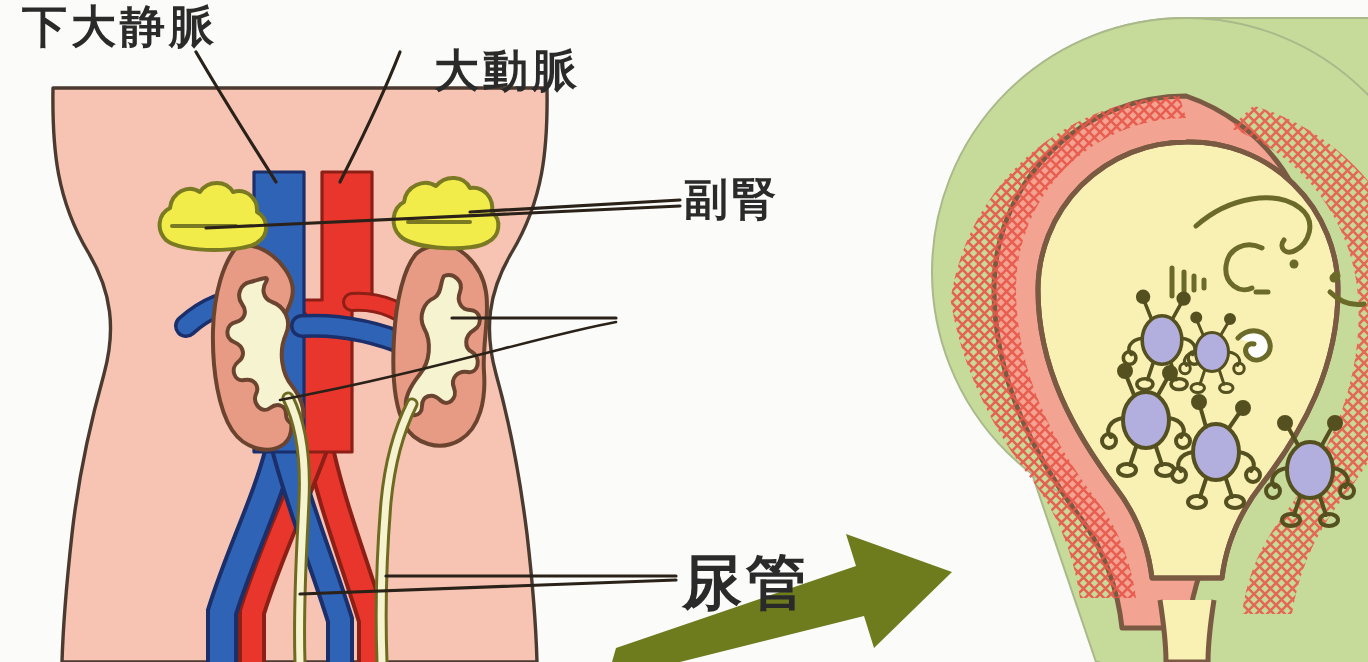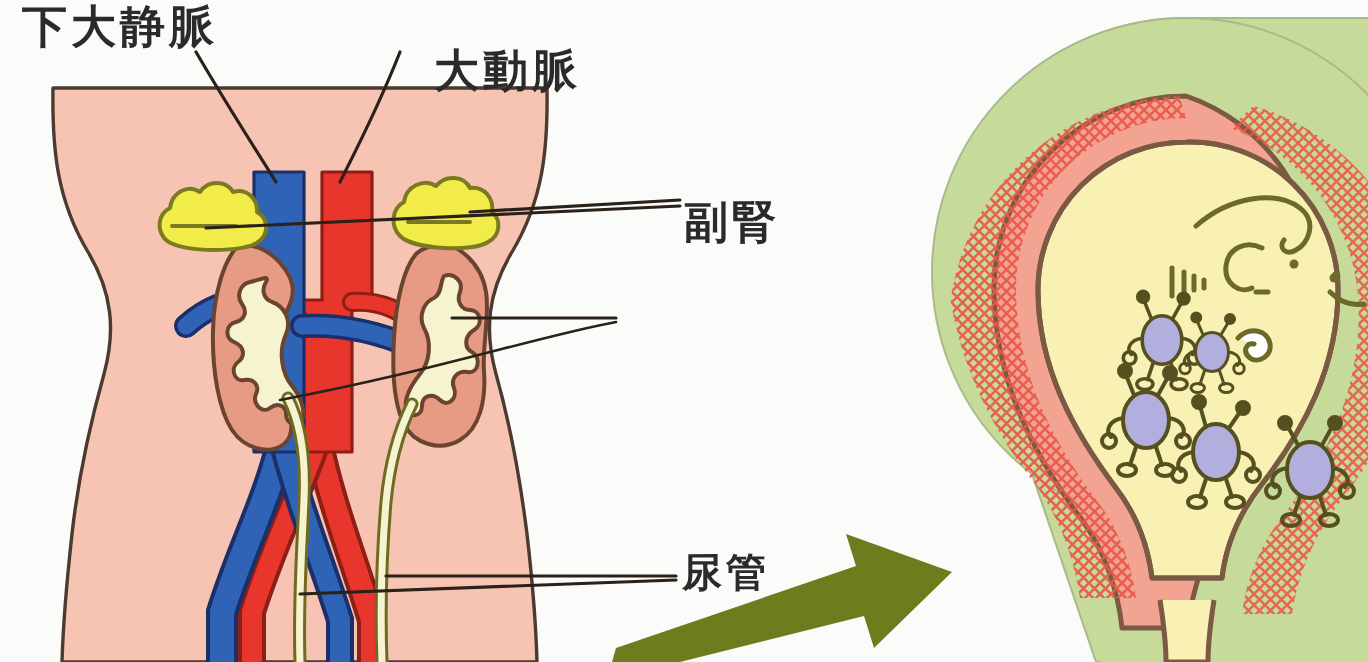--- a/index.html
+++ b/index.html
@@ -23,7 +23,7 @@
   }
   #lbl-vena{left:22px;top:4px;font-size:45px;}
   #lbl-aorta{left:434px;top:4px;font-size:45px;margin-top:44px;}
-  #lbl-adrenal{left:684px;top:177px;font-size:44px;margin-top:23px;}
+  #lbl-adrenal{left:684px;top:177px;font-size:44px;}
   #lbl-kidney{left:626px;top:285px;font-size:44px;}
   #lbl-ureter{left:682px;top:552px;font-size:40px;}
 </style>

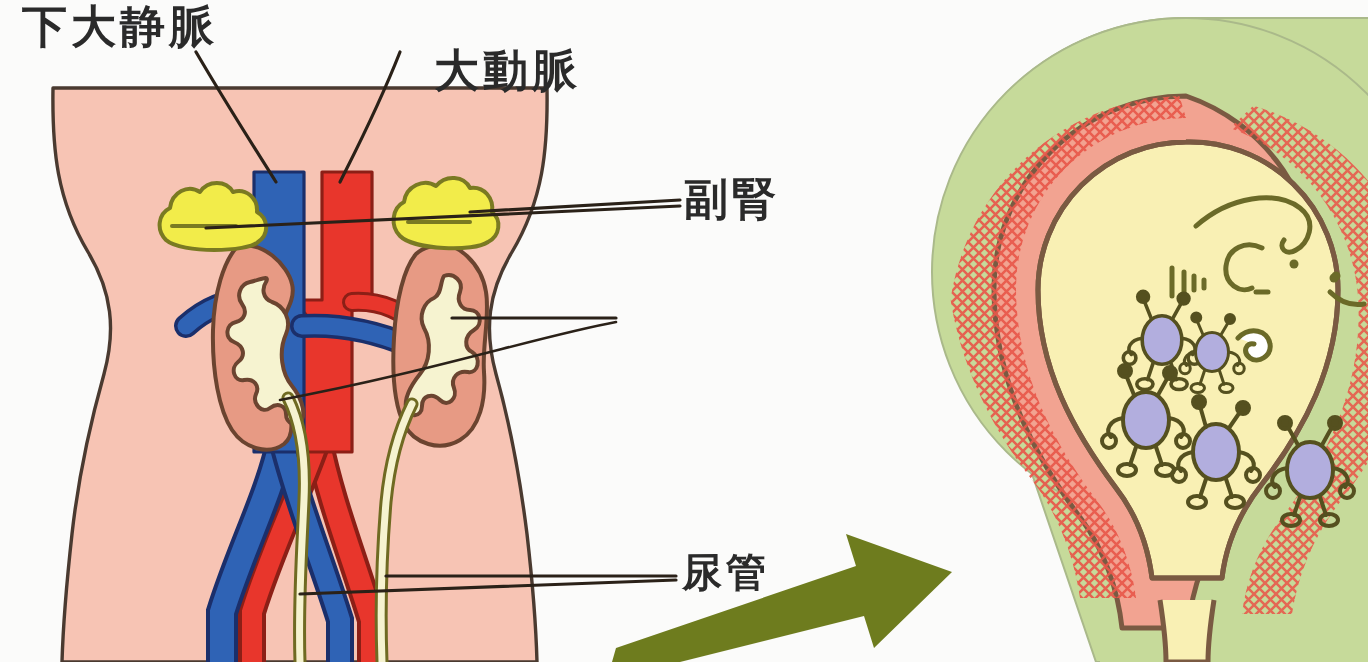--- a/index.html
+++ b/index.html
@@ -25,7 +25,7 @@
   #lbl-aorta{left:434px;top:4px;font-size:45px;margin-top:44px;}
   #lbl-adrenal{left:684px;top:177px;font-size:44px;}
   #lbl-kidney{left:626px;top:285px;font-size:44px;}
-  #lbl-ureter{left:682px;top:552px;font-size:40px;}
+  #lbl-ureter{left:682px;top:552px;font-size:60px;}
 </style>
 </head>
 <body>

